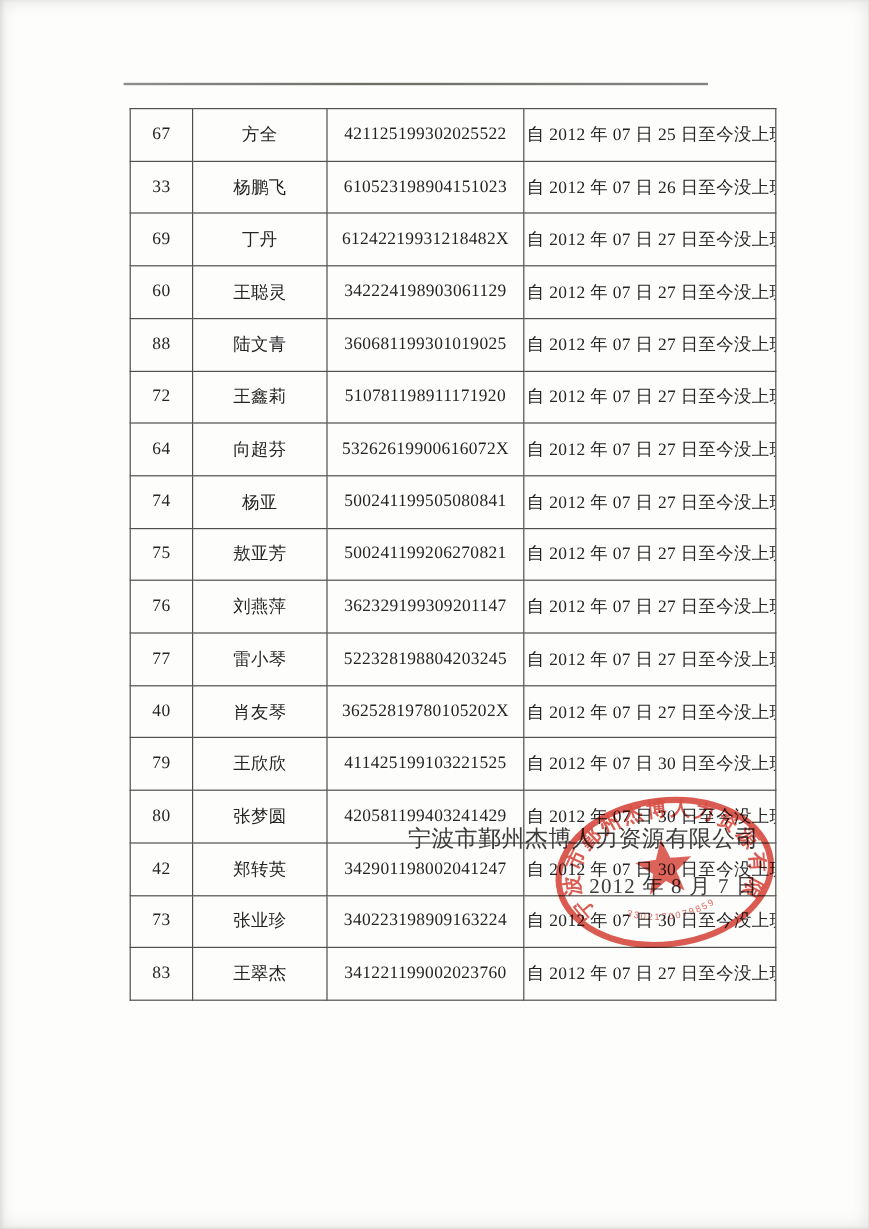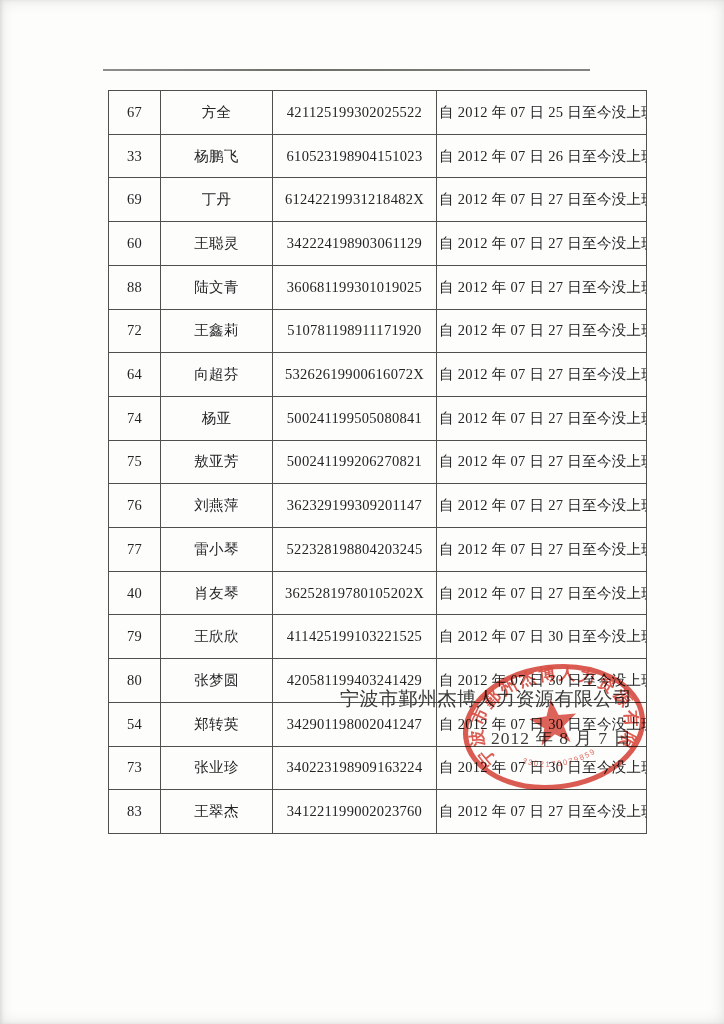--- a/index.html
+++ b/index.html
@@ -180,7 +180,7 @@
       <td class="col-status">自 2012 年 07 日 30 日至今没上班</td>
     </tr>
         <tr>
-      <td class="col-no">54</td>
+      <td class="col-no">42</td>
       <td class="col-name">郑转英</td>
       <td class="col-id">342901198002041247</td>
       <td class="col-status">自 2012 年 07 日 30 日至今没上班</td>

